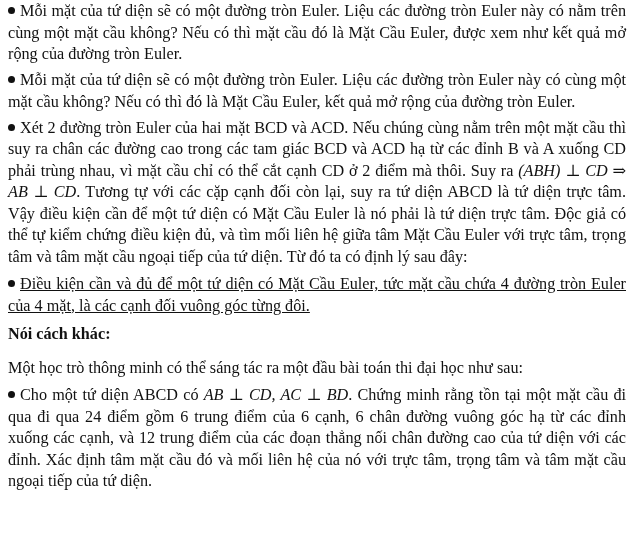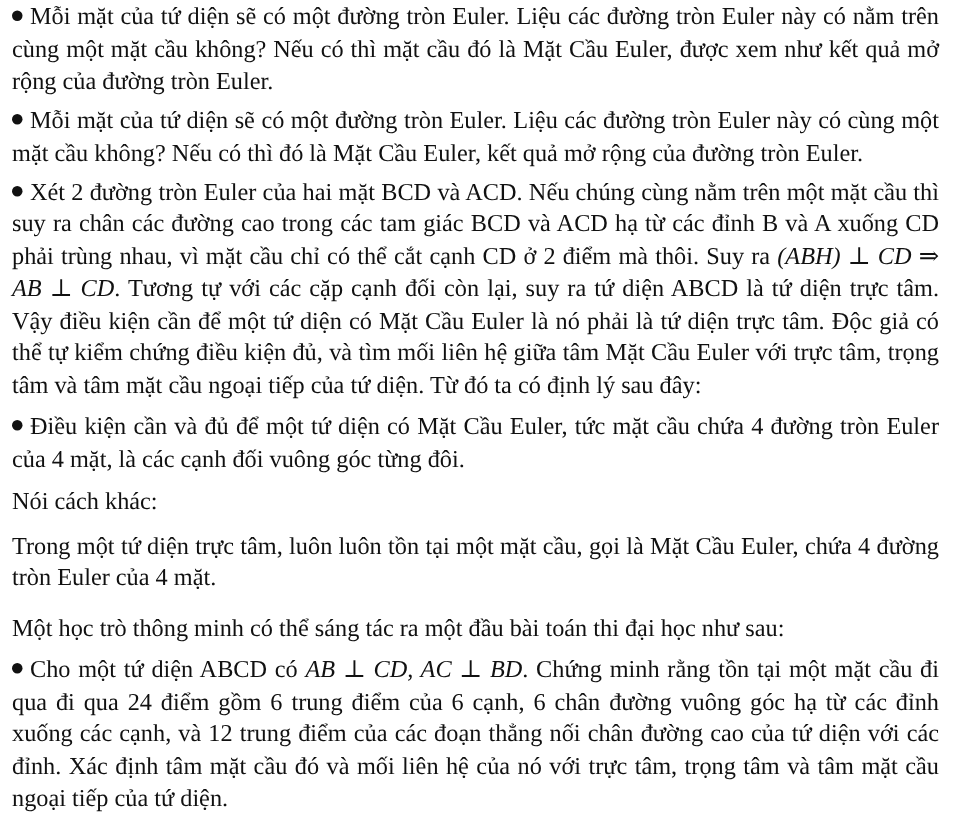--- a/index.html
+++ b/index.html
@@ -29,7 +29,7 @@
     .para.p1 { margin-bottom: 4.5px; }
     .para.p2 { margin-bottom: 4.5px; }
     .para.p3 { margin-bottom: 6px; }
-    .para.p4 { margin-bottom: 7px; }
+    .para.p4 { margin-bottom: 7px; text-decoration: underline; }
     .para.p5 { margin-bottom: 8px; }
     .para.p6 { margin-bottom: 8px; }
     .para.p7 { margin-bottom: 6px; margin-top: 12px; }

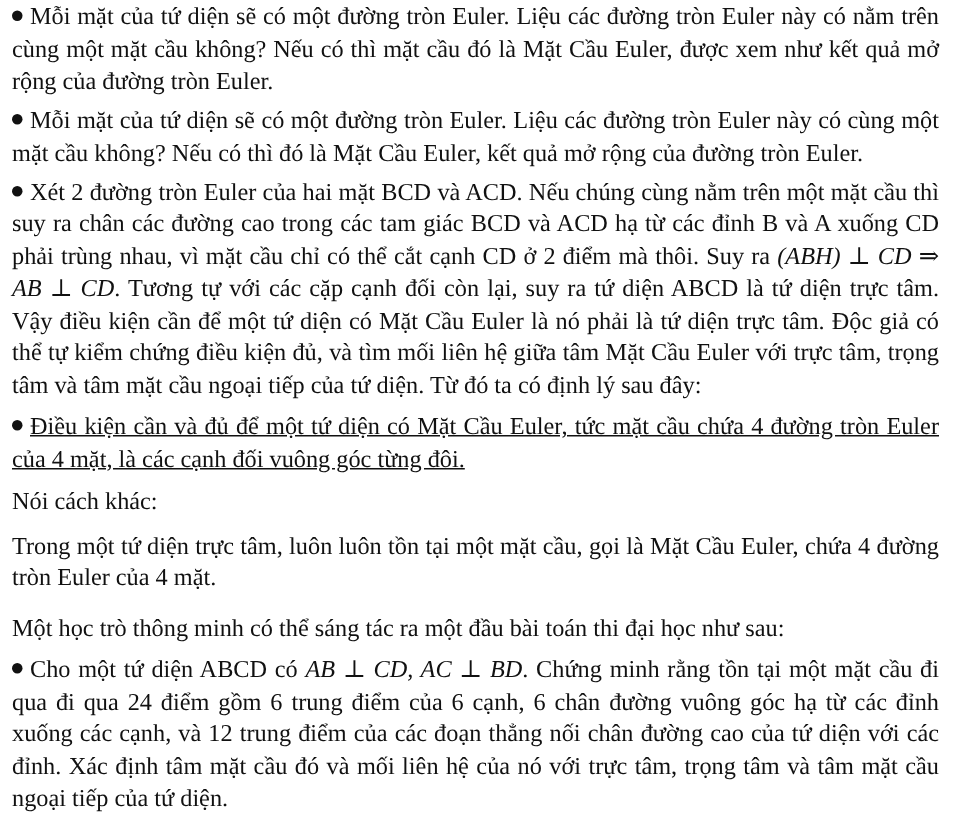--- a/index.html
+++ b/index.html
@@ -30,7 +30,7 @@
     .para.p2 { margin-bottom: 4.5px; }
     .para.p3 { margin-bottom: 6px; }
     .para.p4 { margin-bottom: 7px; text-decoration: underline; }
-    .para.p5 { margin-bottom: 8px; }
+    .para.p5 { margin-bottom: 8px; font-weight: bold; }
     .para.p6 { margin-bottom: 8px; }
     .para.p7 { margin-bottom: 6px; margin-top: 12px; }
     .bullet {

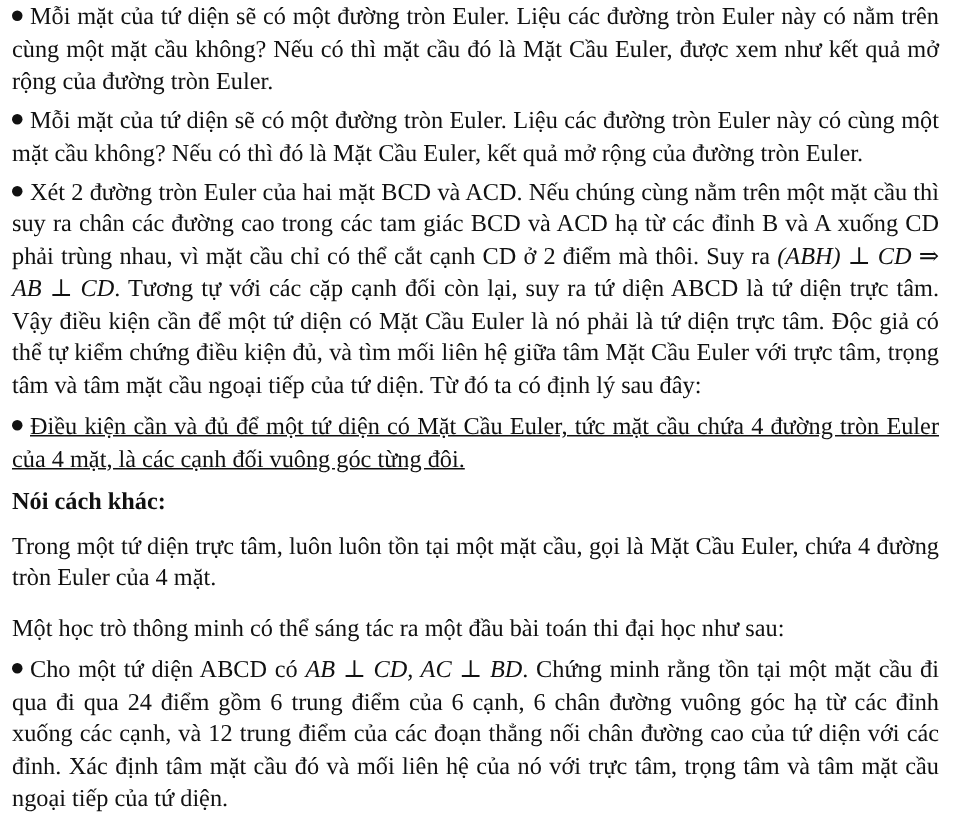--- a/index.html
+++ b/index.html
@@ -60,7 +60,6 @@
 
   <p class="para p5"><span>Nói cách khác:</span></p>
 
-  <p class="para p6"><span>Trong một tứ diện trực tâm, luôn luôn tồn tại một mặt cầu, gọi là Mặt Cầu Euler, chứa 4 đường tròn Euler của 4 mặt.</span></p>
 
   <p class="para p7"><span>Một học trò thông minh có thể sáng tác ra một đầu bài toán thi đại học như sau:</span></p>
 

